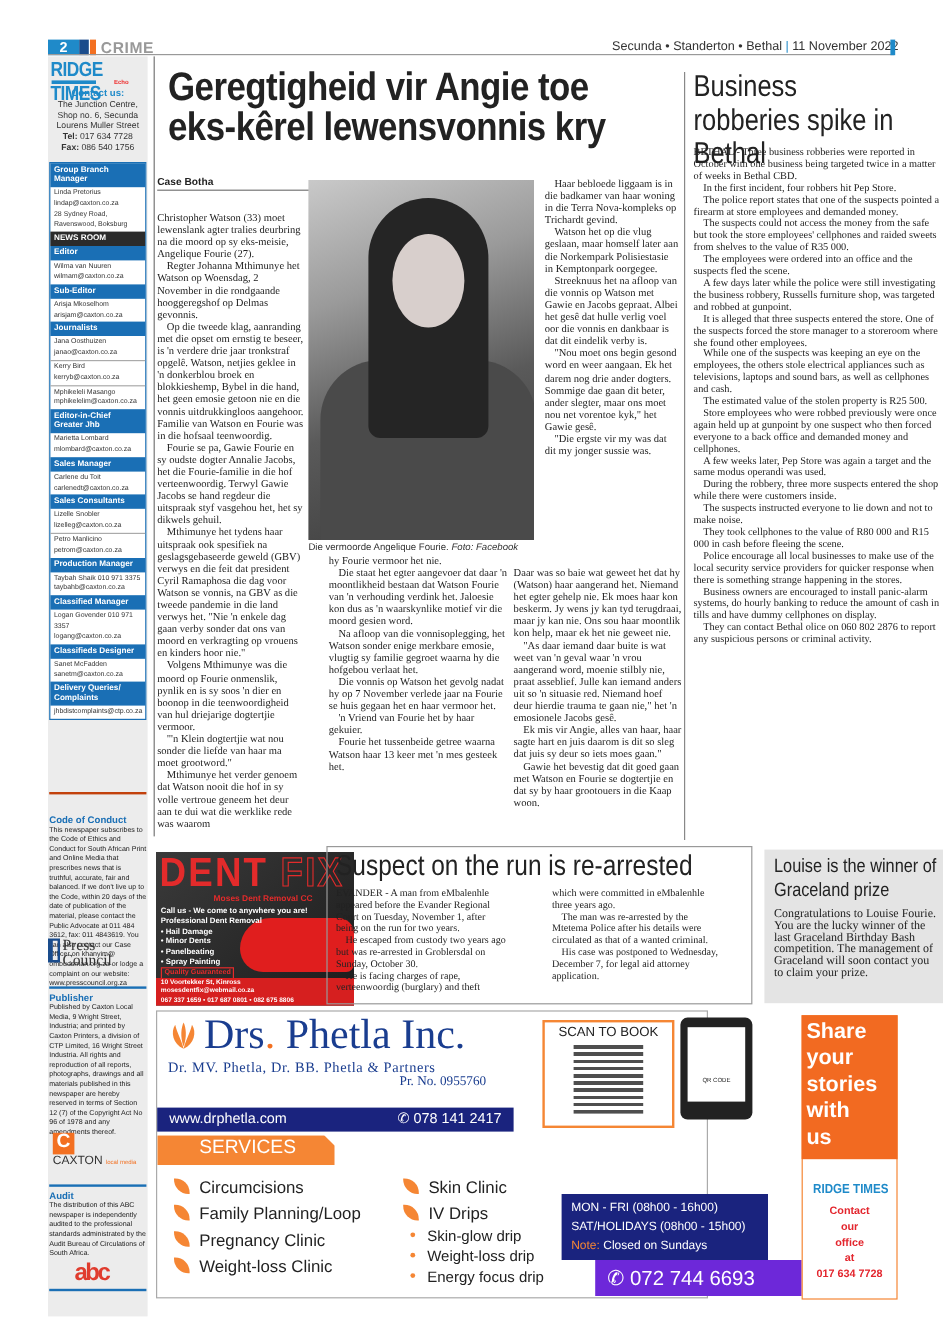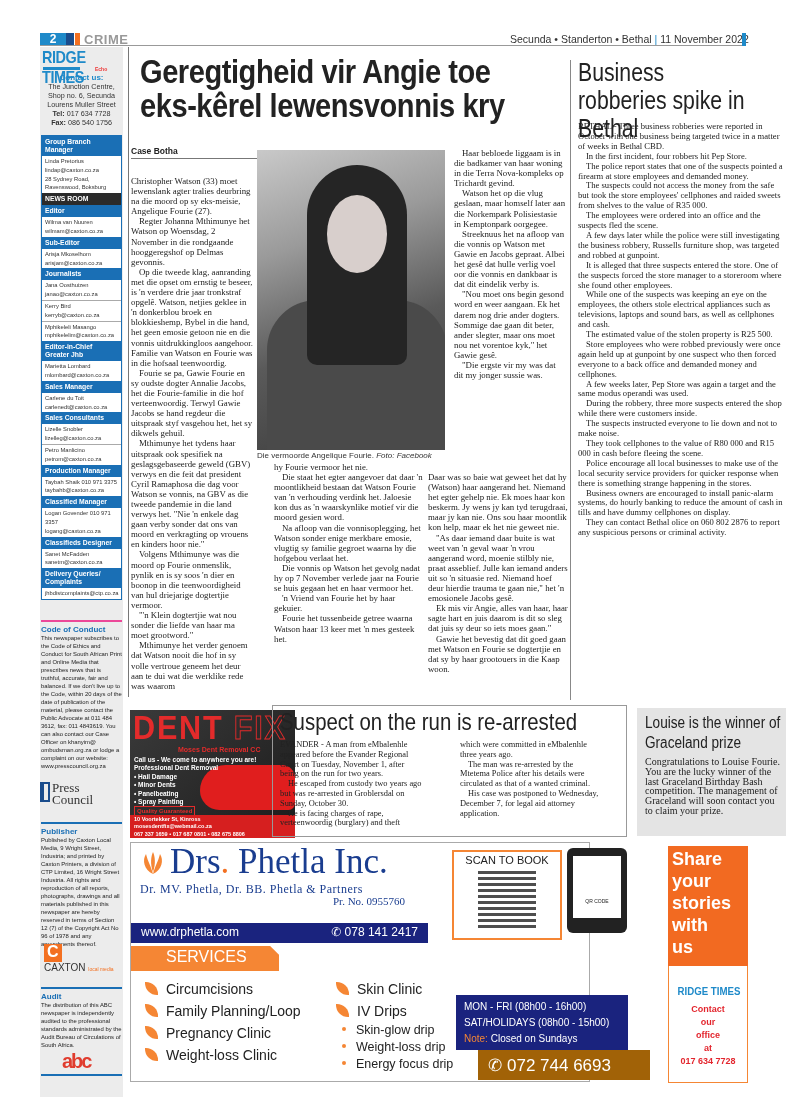--- a/index.html
+++ b/index.html
@@ -26,7 +26,7 @@
 .staff .h.dark{background:#2b2b2b}
 .staff .t{font:5.8px "Liberation Sans",sans-serif;padding:1px 3px;line-height:8.8px;color:#333}
 .staff .t+.t{border-top:1px solid #aaa}
-.code{left:41px;top:620px;width:81px;border-top:2px solid #ec4899;padding-top:3px;font:5.9px "Liberation Sans",sans-serif;line-height:8px;color:#222}
+.code{left:41px;top:660px;width:81px;border-top:2px solid #c2410c;padding-top:17px;font:5.9px "Liberation Sans",sans-serif;line-height:8px;color:#222}
 .code .ch{color:#1a6fb5;font:bold 8px "Liberation Sans",sans-serif}
 .press{left:52px;top:782px;font:13px "Liberation Serif",serif;line-height:12px;color:#333}
 .press .box{position:absolute;left:-12px;top:0;width:10px;height:20px;border:2px solid #1a4c8c;border-left-width:4px}

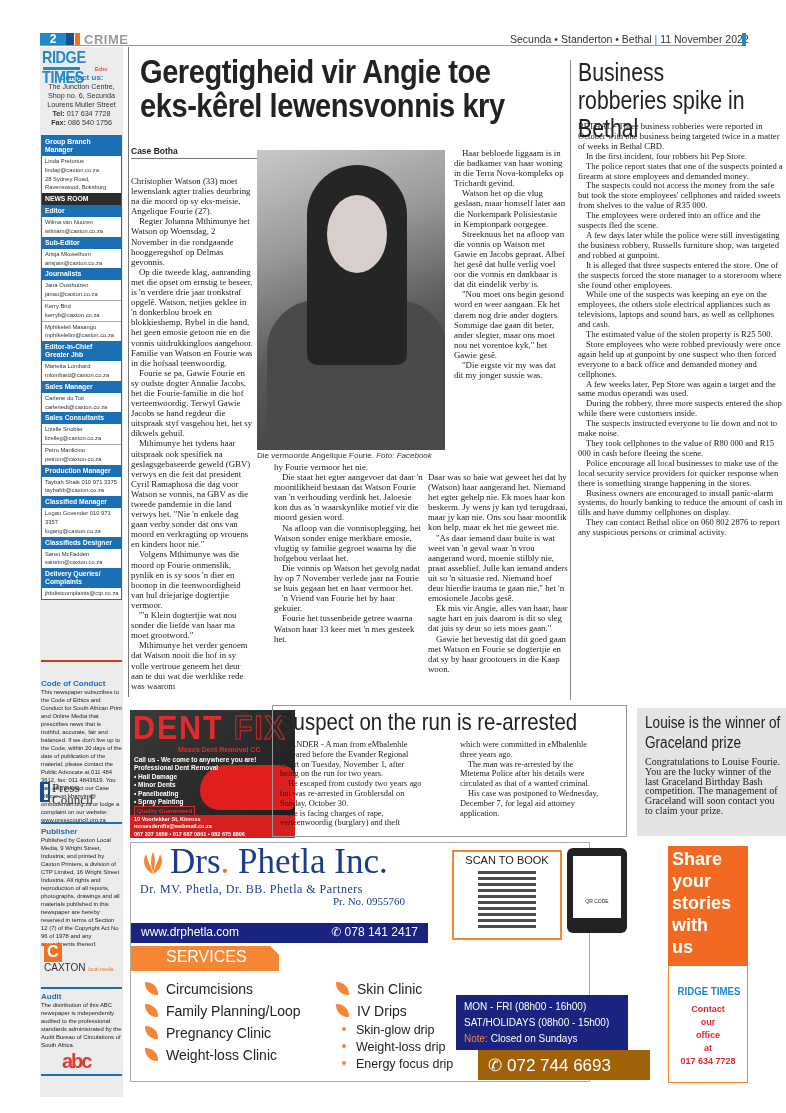--- a/index.html
+++ b/index.html
@@ -87,7 +87,7 @@
 .qr{width:58px;height:58px;margin:4px auto 0;background:repeating-linear-gradient(0deg,#222 0 3px,#fff 3px 6px),#fff;opacity:.8;background-blend-mode:multiply}
 .phone{left:567px;top:848px;width:60px;height:85px;background:#222;border-radius:6px}
 .phone .scr{position:absolute;left:6px;top:8px;width:48px;height:62px;background:#fff;font:5px "Liberation Sans",sans-serif;text-align:center;padding-top:42px}
-.hours{left:456px;top:995px;width:112px;height:55px;background:#1a237e;color:#fff;font:10px "Liberation Sans",sans-serif;line-height:16px;padding:4px 8px;width:172px}
+.hours{left:468px;top:995px;width:112px;height:55px;background:#1a237e;color:#fff;font:10px "Liberation Sans",sans-serif;line-height:16px;padding:4px 8px;width:172px}
 .hours .note{color:#f58634}
 .wa{left:478px;top:1050px;width:172px;height:30px;background:#a16207;color:#fff;font:17px "Liberation Sans",sans-serif;padding:5px 10px}
 

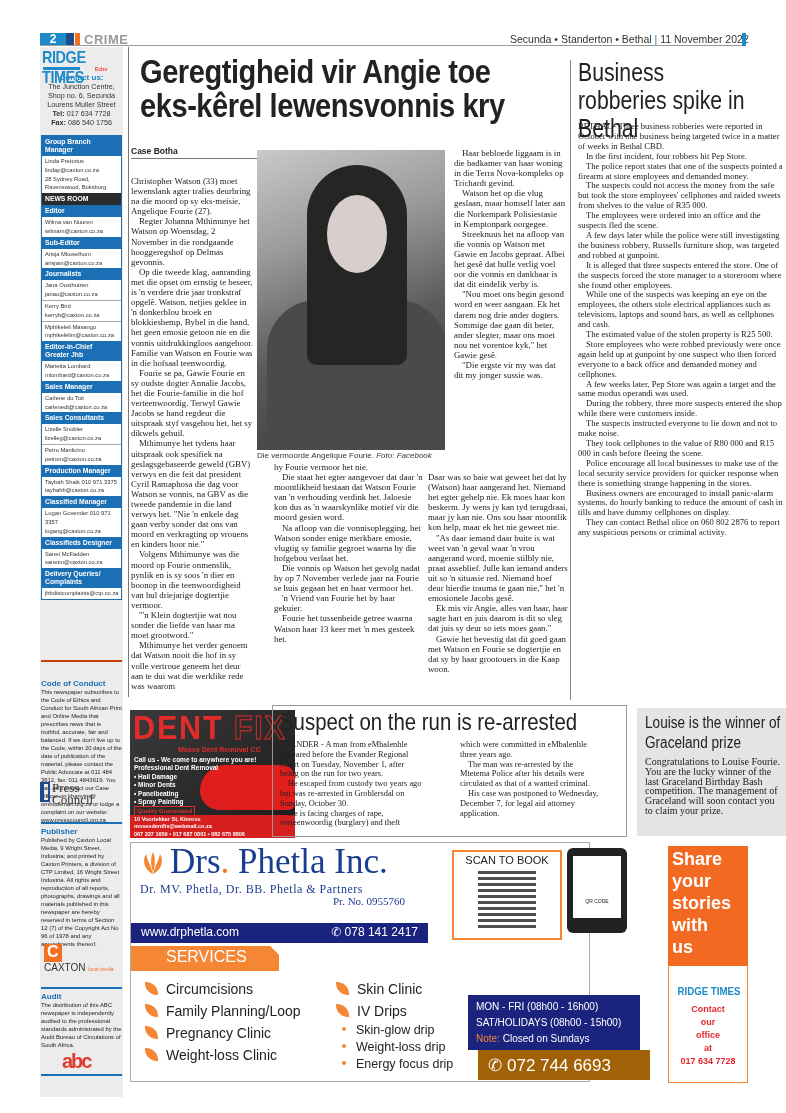--- a/index.html
+++ b/index.html
@@ -89,7 +89,7 @@
 .phone .scr{position:absolute;left:6px;top:8px;width:48px;height:62px;background:#fff;font:5px "Liberation Sans",sans-serif;text-align:center;padding-top:42px}
 .hours{left:468px;top:995px;width:112px;height:55px;background:#1a237e;color:#fff;font:10px "Liberation Sans",sans-serif;line-height:16px;padding:4px 8px;width:172px}
 .hours .note{color:#f58634}
-.wa{left:478px;top:1050px;width:172px;height:30px;background:#a16207;color:#fff;font:17px "Liberation Sans",sans-serif;padding:5px 10px}
+.wa{left:496px;top:1050px;width:172px;height:30px;background:#6d28d9;color:#fff;font:17px "Liberation Sans",sans-serif;padding:5px 10px}
 
 .share{left:668px;top:846px;width:80px;height:237px;border:1px solid #f58634}
 .share-top{left:668px;top:846px;width:80px;height:120px;background:#f26a21;color:#fff;font:bold 18px "Liberation Sans",sans-serif;line-height:22px;padding:2px 4px}

